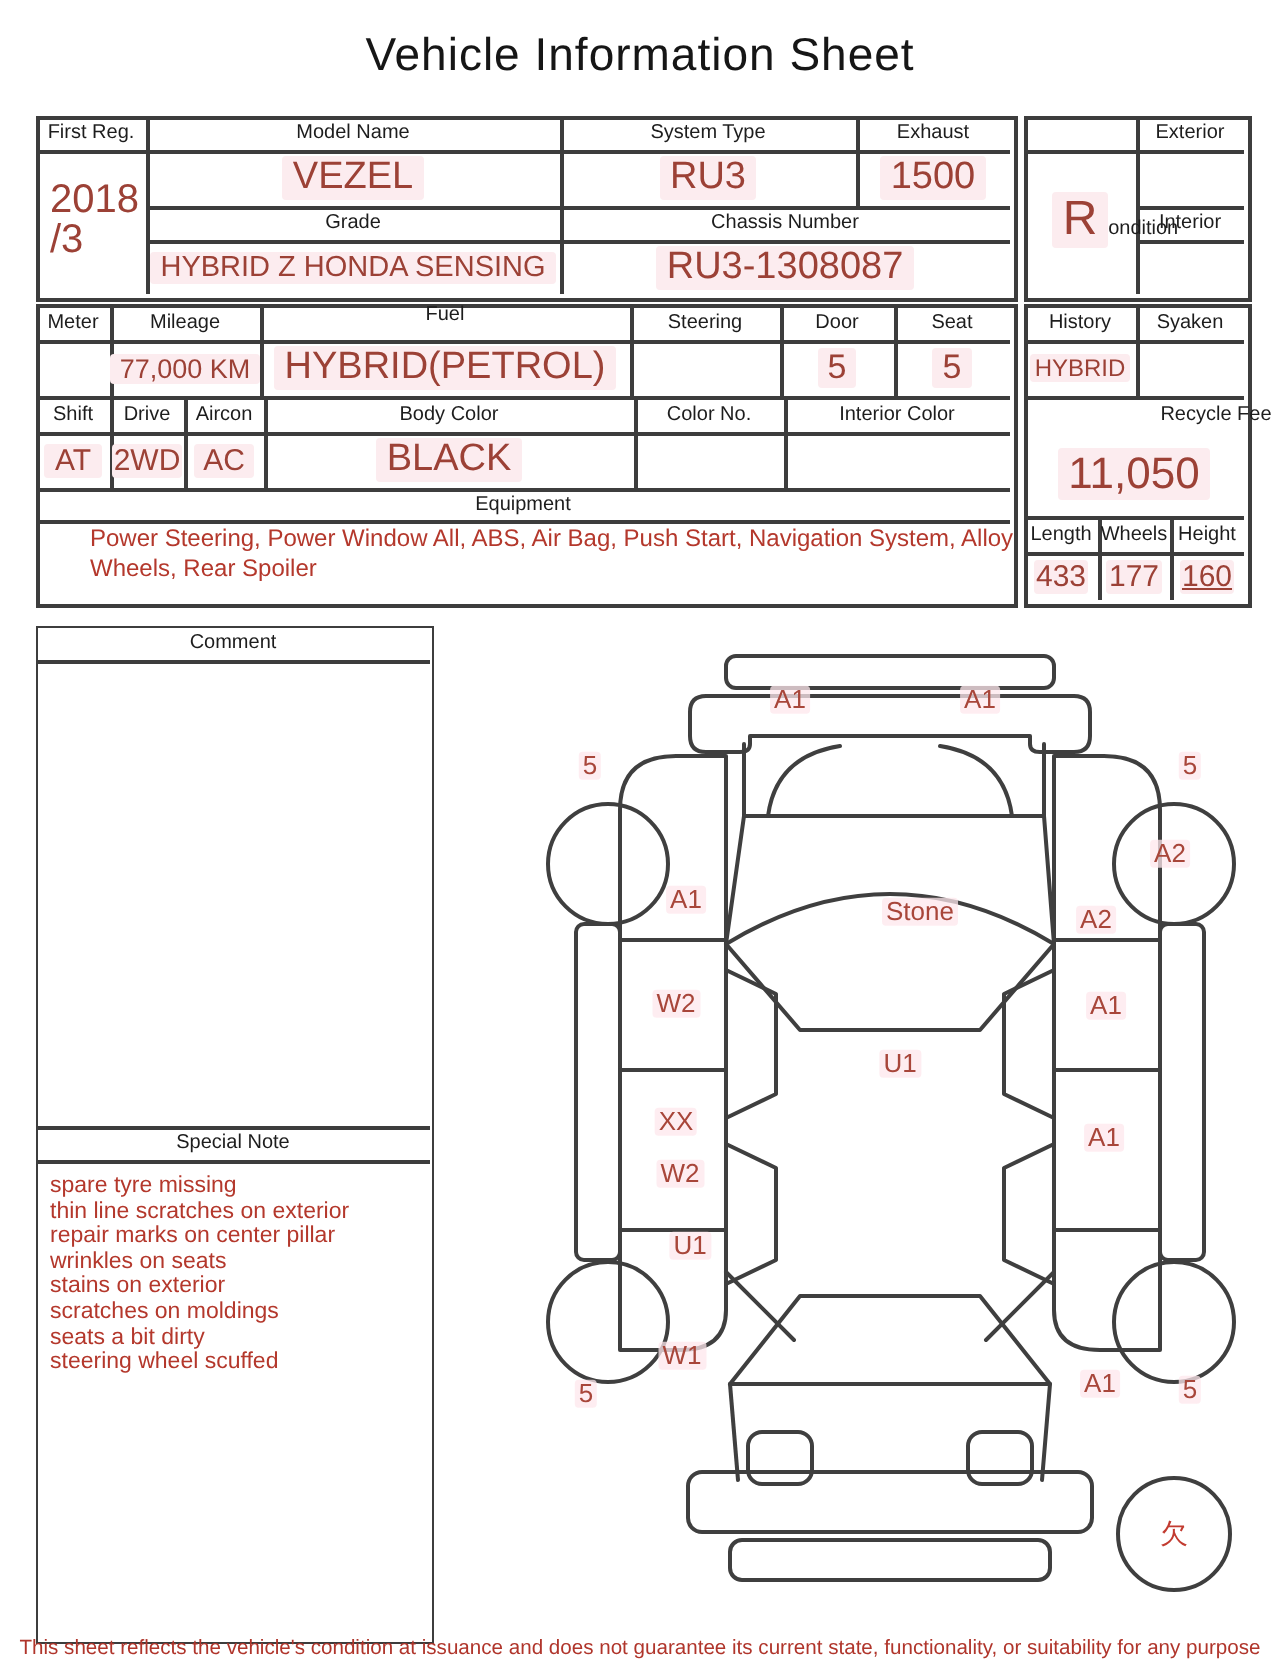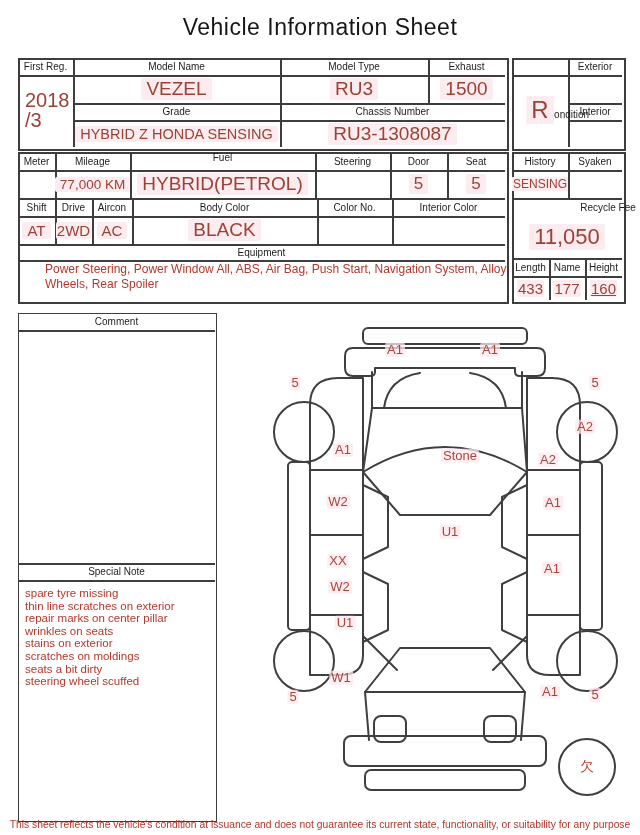--- a/index.html
+++ b/index.html
@@ -79,7 +79,7 @@
   <div class="cell val fs19" style="left:73px; top:75px; width:207px; height:28px;">
       <span class="hl">VEZEL</span>
     </div>
-  <div class="cell lab" style="left:280px; top:58px; width:148px; height:17px;">Model Type</div>
+  <div class="cell lab" style="left:280px; top:58px; width:148px; height:17px;">System Type</div>
   <div class="cell val fs19" style="left:280px; top:75px; width:148px; height:28px;">
       <span class="hl">RU3</span>
     </div>

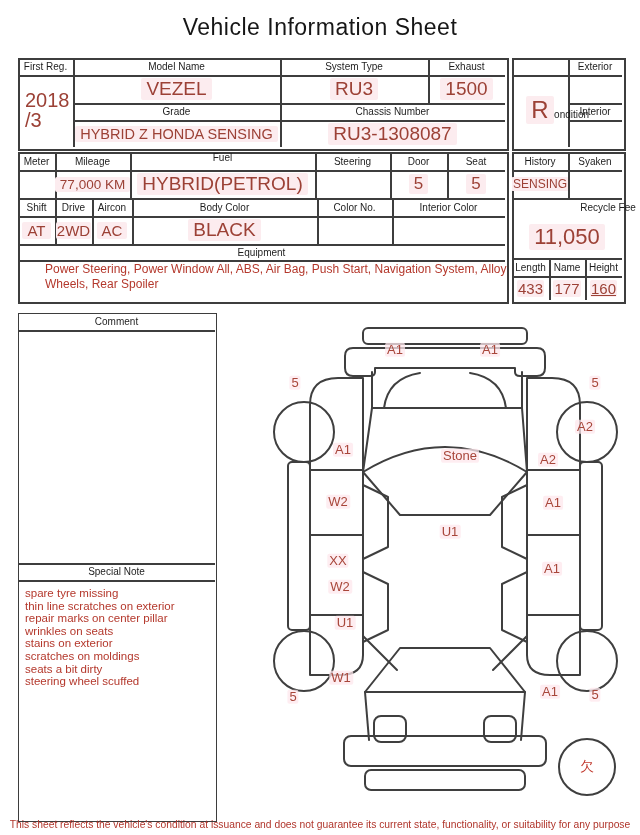--- a/index.html
+++ b/index.html
@@ -178,7 +178,7 @@
 
   <div class="cell lab" style="left:512px; top:152px; width:56px; height:18px;">History</div>
   <div class="cell val fs12" style="left:512px; top:170px; width:56px; height:28px;">
-      <span class="hl" style="padding:0 2px;">SENSING</span>
+      <span class="hl" style="padding:0 2px;">HYBRID</span>
     </div>
   <div class="cell lab" style="left:568px; top:152px; width:54px; height:18px;">Syaken</div>
   <div class="cell val fs12" style="left:568px; top:170px; width:54px; height:28px;"></div>

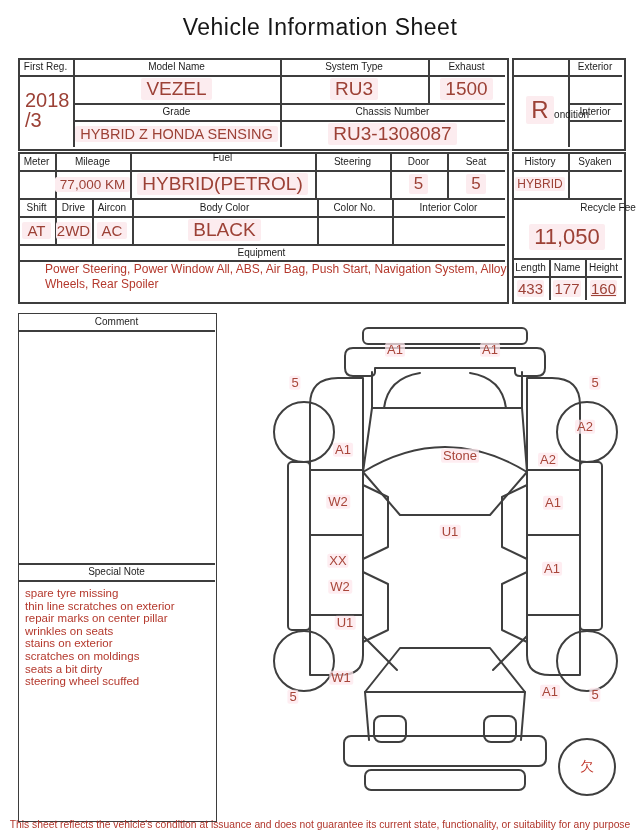--- a/index.html
+++ b/index.html
@@ -190,7 +190,7 @@
   <div class="cell val fs15" style="left:512px; top:276px; width:37px; height:24px;">
       <span class="hl" style="padding:0 1px;">433</span>
     </div>
-  <div class="cell lab" style="left:549px; top:258px; width:36px; height:18px;">Name</div>
+  <div class="cell lab" style="left:549px; top:258px; width:36px; height:18px;">Wheels</div>
   <div class="cell val fs15" style="left:549px; top:276px; width:36px; height:24px;">
       <span class="hl" style="padding:0 1px;">177</span>
     </div>

